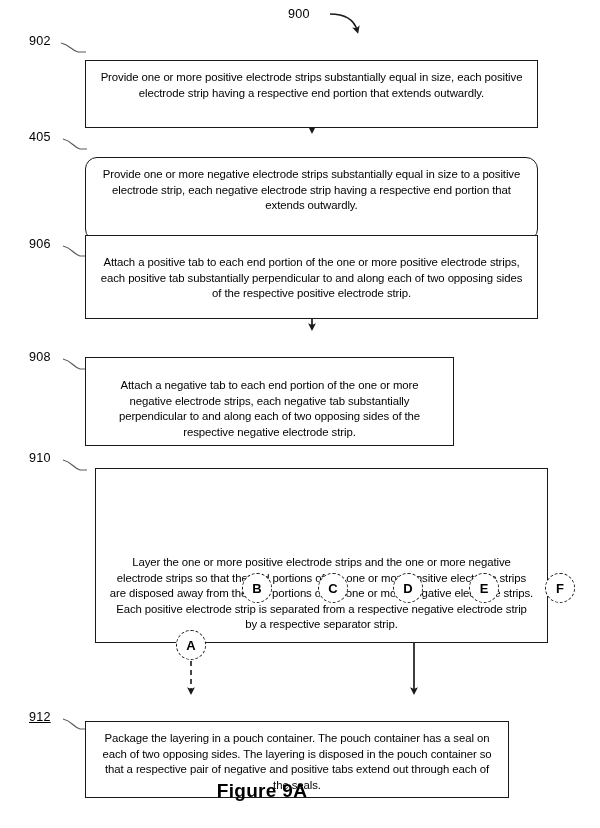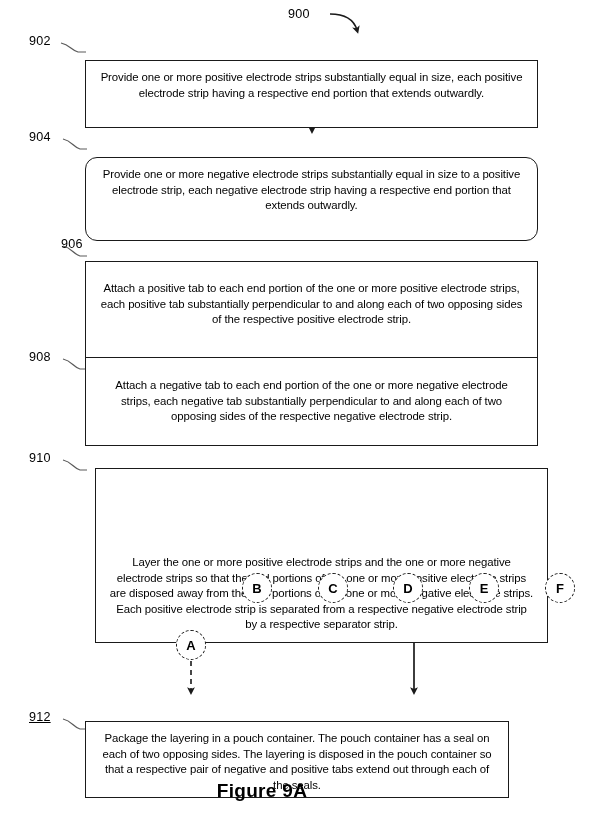--- a/index.html
+++ b/index.html
@@ -133,7 +133,7 @@
     <div class="step-text">Provide one or more positive electrode strips substantially equal in size, each positive electrode strip having a respective end portion that extends outwardly.</div>
   </div>
 
-  <div class="ref-num" style="left:29px; top:130px;">904</div>
+  <div class="ref-num" style="left:29px; top:130px;">405</div>
   <div class="step-box" style="left:85px; top:130px; width:453px; height:84px;border-radius:12px;">
     <div class="step-text">Provide one or more negative electrode strips substantially equal in size to a positive electrode strip, each negative electrode strip having a respective end portion that extends outwardly.</div>
   </div>

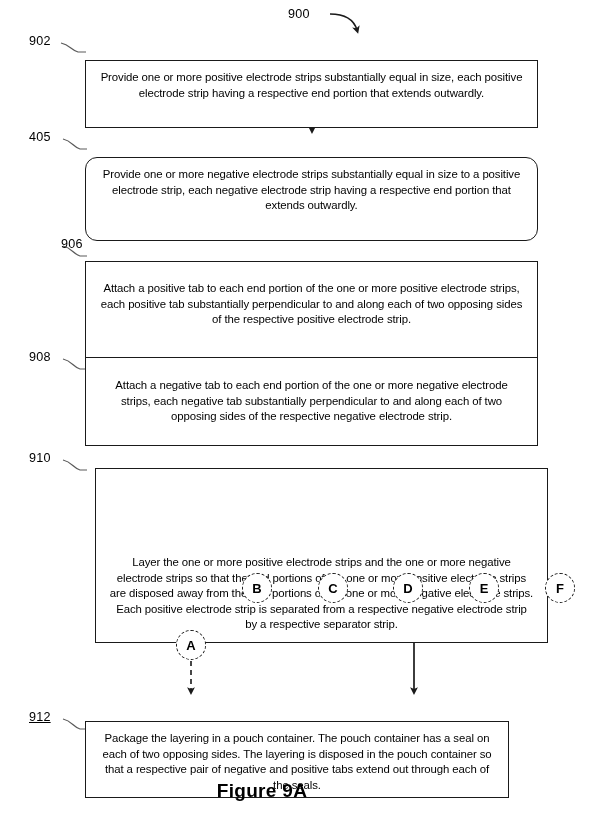--- a/index.html
+++ b/index.html
@@ -138,7 +138,7 @@
     <div class="step-text">Provide one or more negative electrode strips substantially equal in size to a positive electrode strip, each negative electrode strip having a respective end portion that extends outwardly.</div>
   </div>
 
-  <div class="ref-num" style="left:29px; top:237px;margin-left:32px;">906</div>
+  <div class="ref-num" style="left:29px; top:237px;">906</div>
   <div class="step-box" style="left:85px; top:234px; width:453px; height:108px;">
     <div class="step-text" style="margin-top:10px;">Attach a positive tab to each end portion of the one or more positive electrode strips, each positive tab substantially perpendicular to and along each of two opposing sides of the respective positive electrode strip.</div>
   </div>

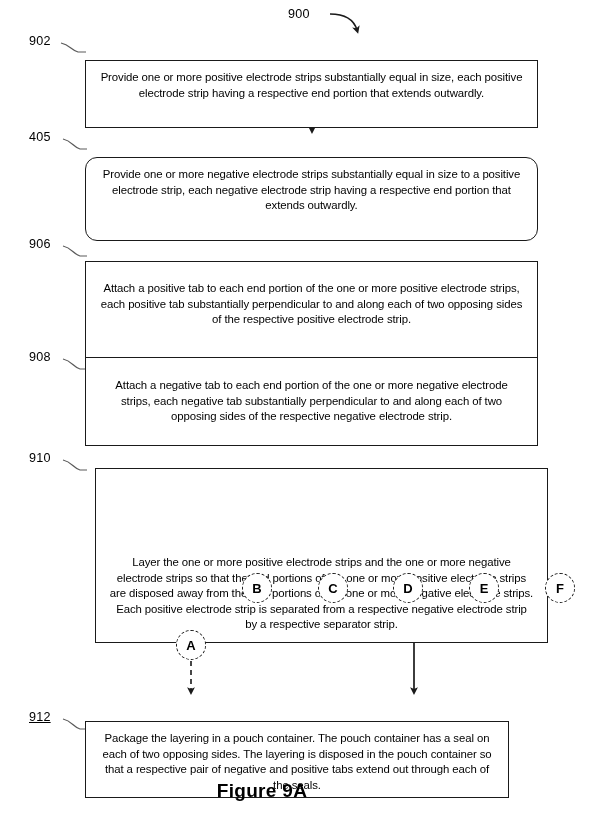--- a/index.html
+++ b/index.html
@@ -139,7 +139,7 @@
   </div>
 
   <div class="ref-num" style="left:29px; top:237px;">906</div>
-  <div class="step-box" style="left:85px; top:234px; width:453px; height:108px;">
+  <div class="step-box" style="left:85px; top:208px; width:453px; height:84px;">
     <div class="step-text" style="margin-top:10px;">Attach a positive tab to each end portion of the one or more positive electrode strips, each positive tab substantially perpendicular to and along each of two opposing sides of the respective positive electrode strip.</div>
   </div>
 

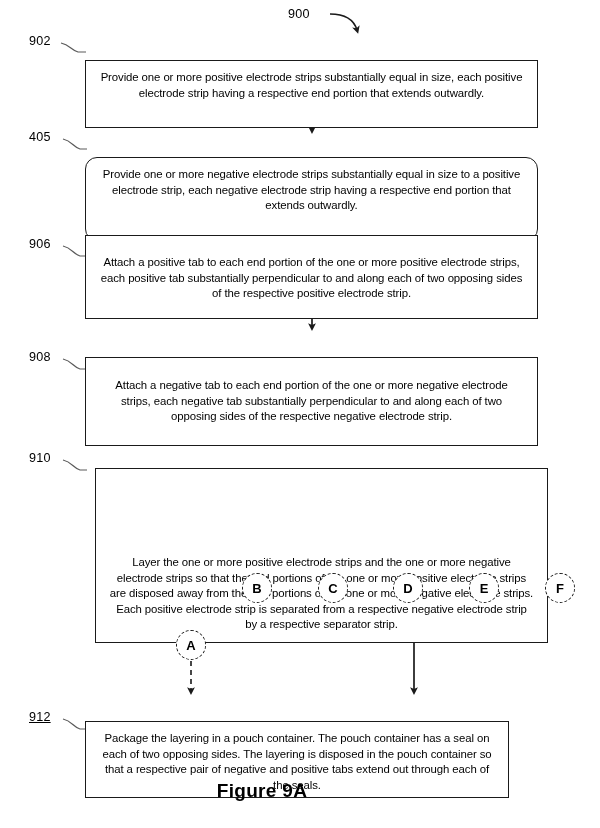--- a/index.html
+++ b/index.html
@@ -144,7 +144,7 @@
   </div>
 
   <div class="ref-num" style="left:29px; top:350px;">908</div>
-  <div class="step-box" style="left:85px; top:330px; width:453px; height:89px;">
+  <div class="step-box" style="left:85px; top:330px; width:369px; height:89px;">
     <div class="step-text" style="margin-top:11px;">Attach a negative tab to each end portion of the one or more negative electrode strips, each negative tab substantially perpendicular to and along each of two opposing sides of the respective negative electrode strip.</div>
   </div>
 

